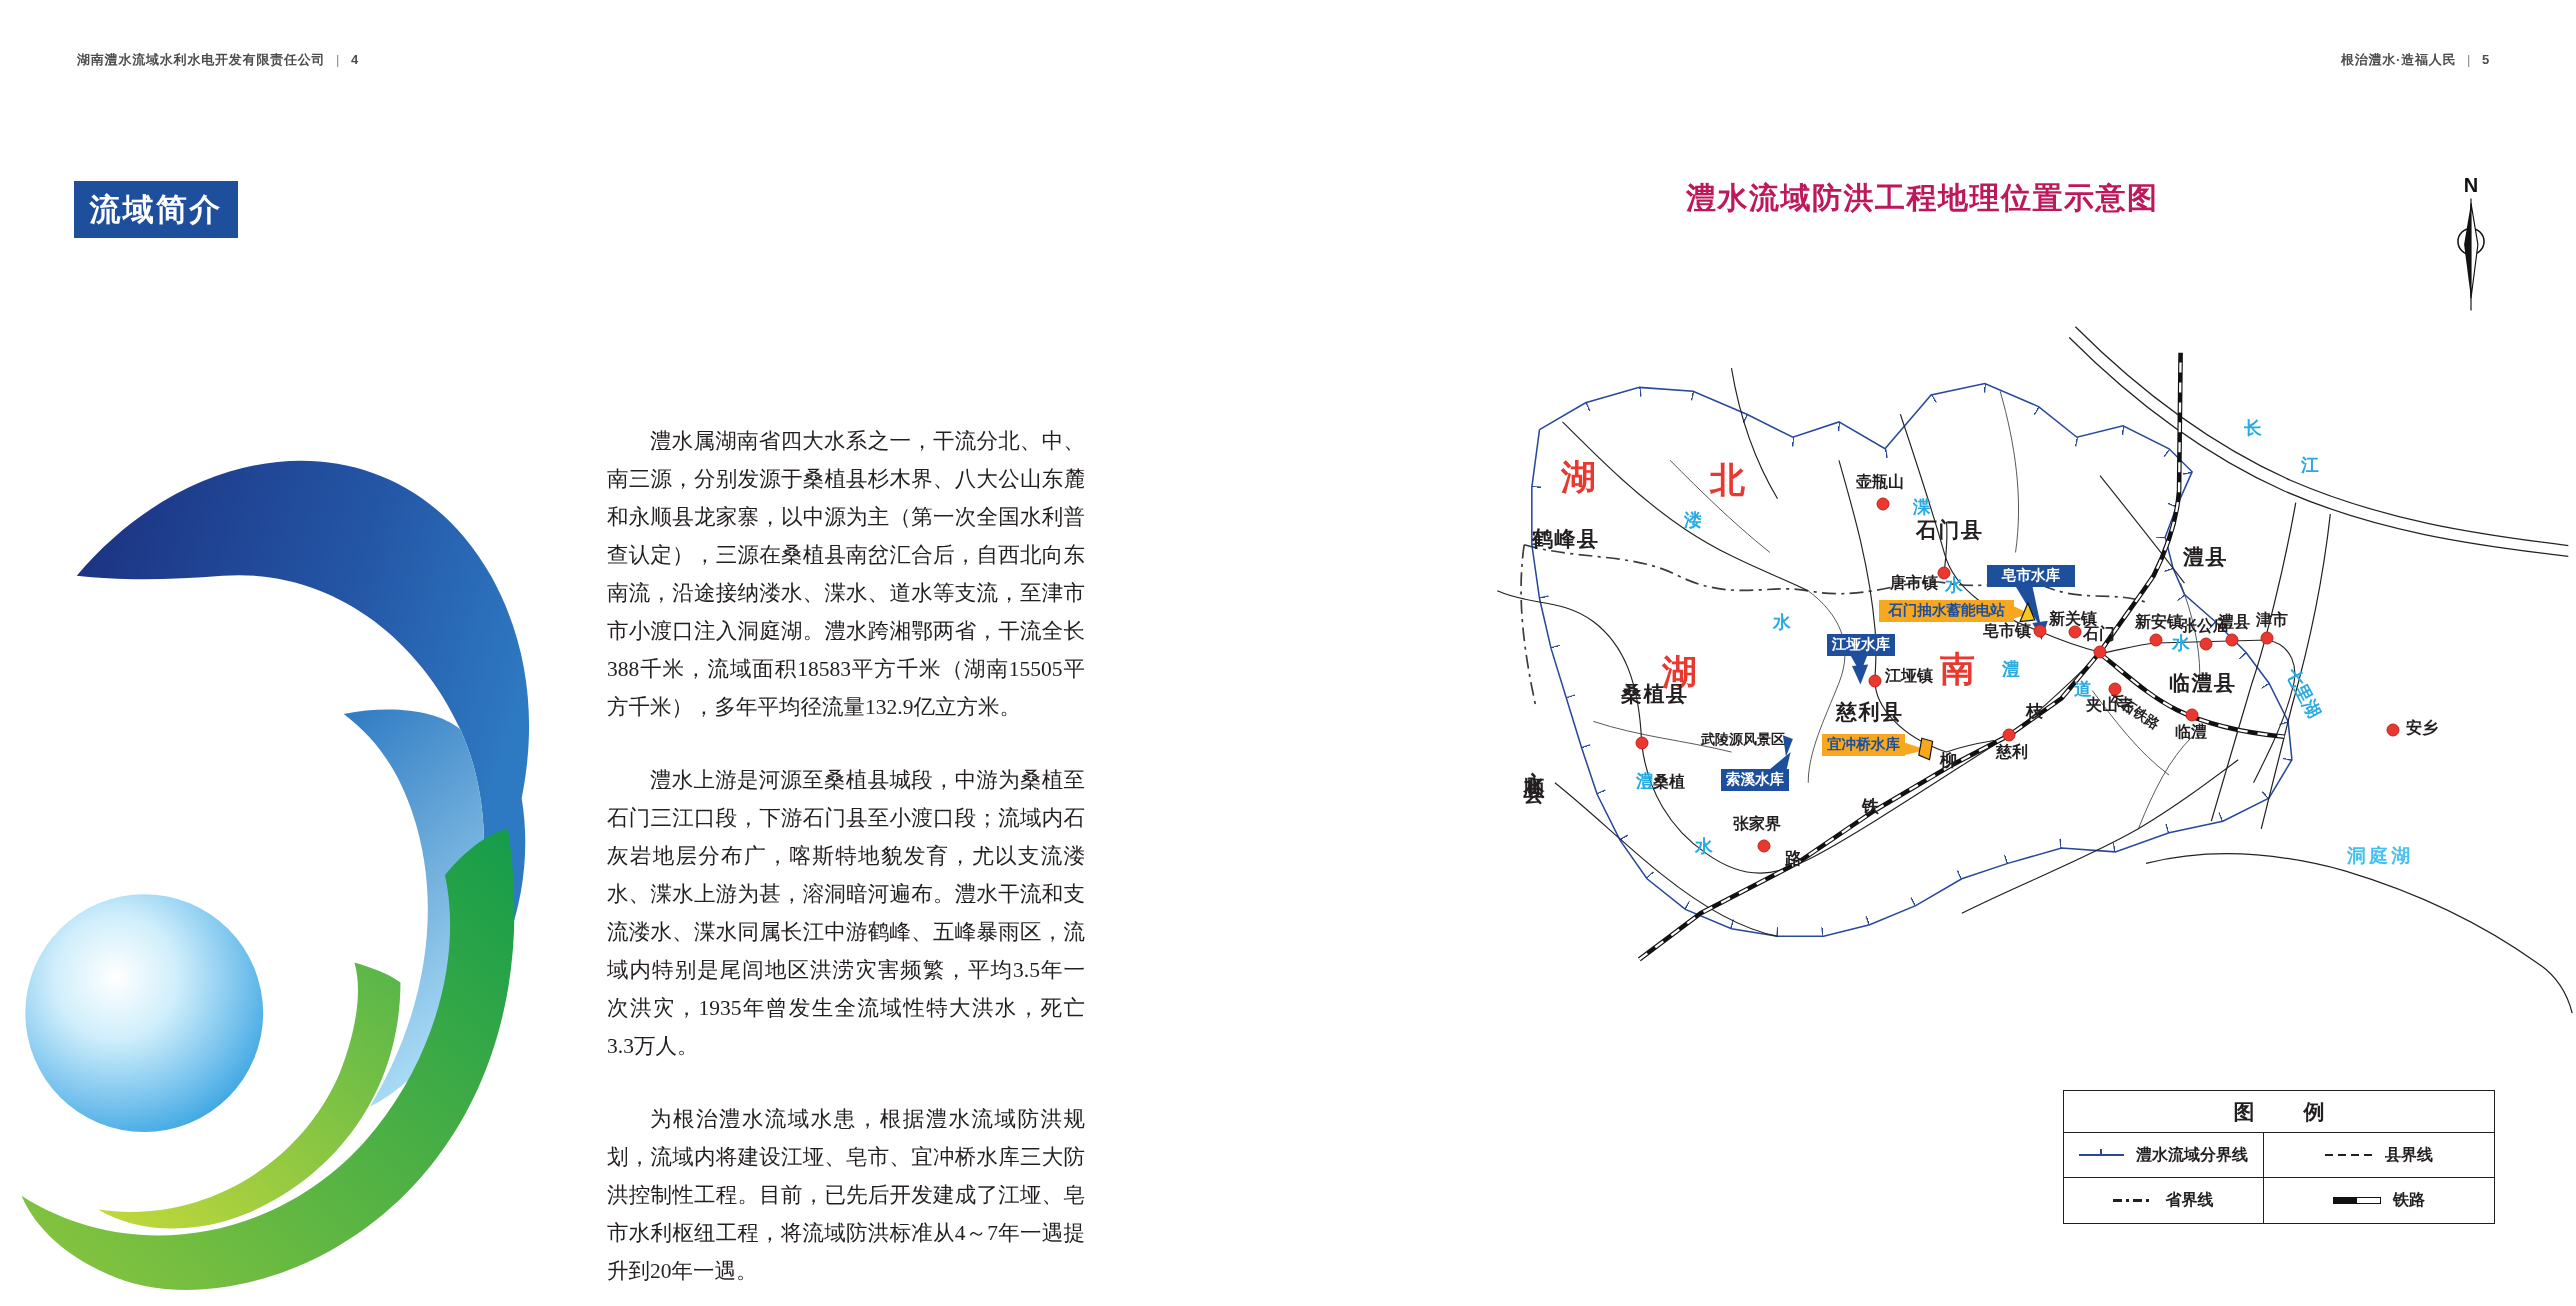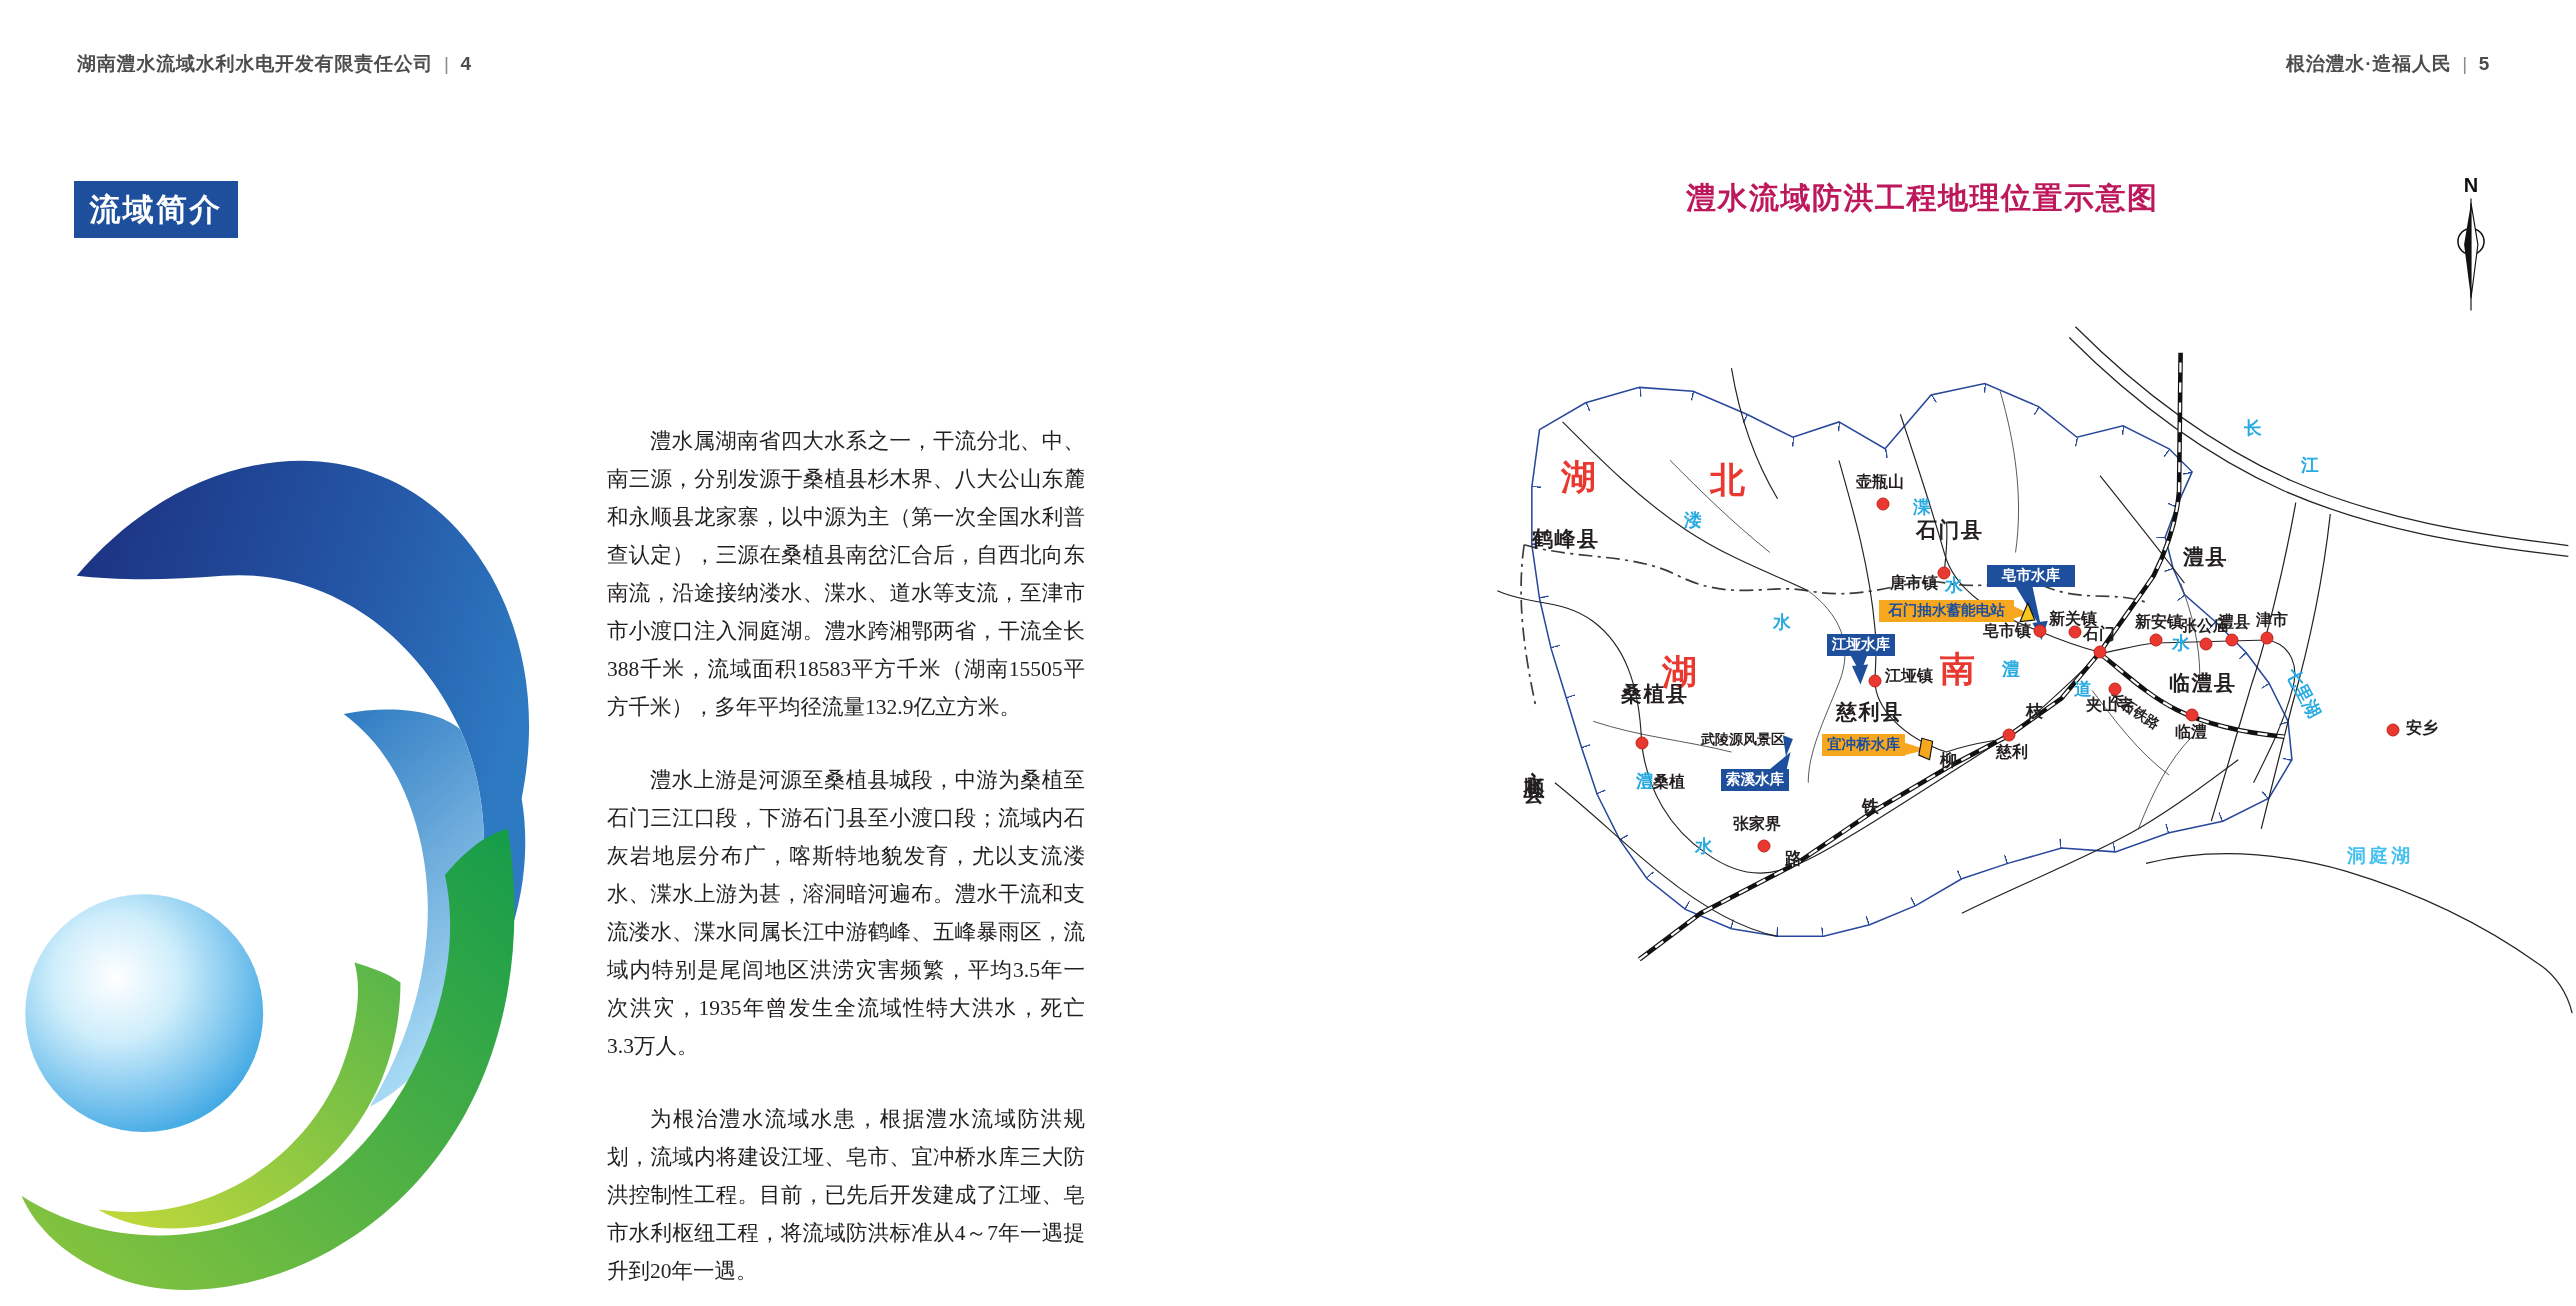--- a/index.html
+++ b/index.html
@@ -6,7 +6,7 @@
   .page{position:relative;width:2576px;height:1306px;background:#ffffff;overflow:hidden;
         font-family:"Liberation Sans","DejaVu Sans",sans-serif;}
   
-  .hdr{position:absolute;top:51px;font-size:19px;font-weight:bold;color:#4d4d4d;letter-spacing:0.8px;}
+  .hdr{position:absolute;top:51px;font-size:13px;font-weight:bold;color:#4d4d4d;letter-spacing:0.8px;}
   .hdr .sep{margin:0 10.7px;color:#8a8a8a;font-weight:normal;}
   .hdr-left{left:77px;}
   .hdr-right{right:86px;text-align:right;}

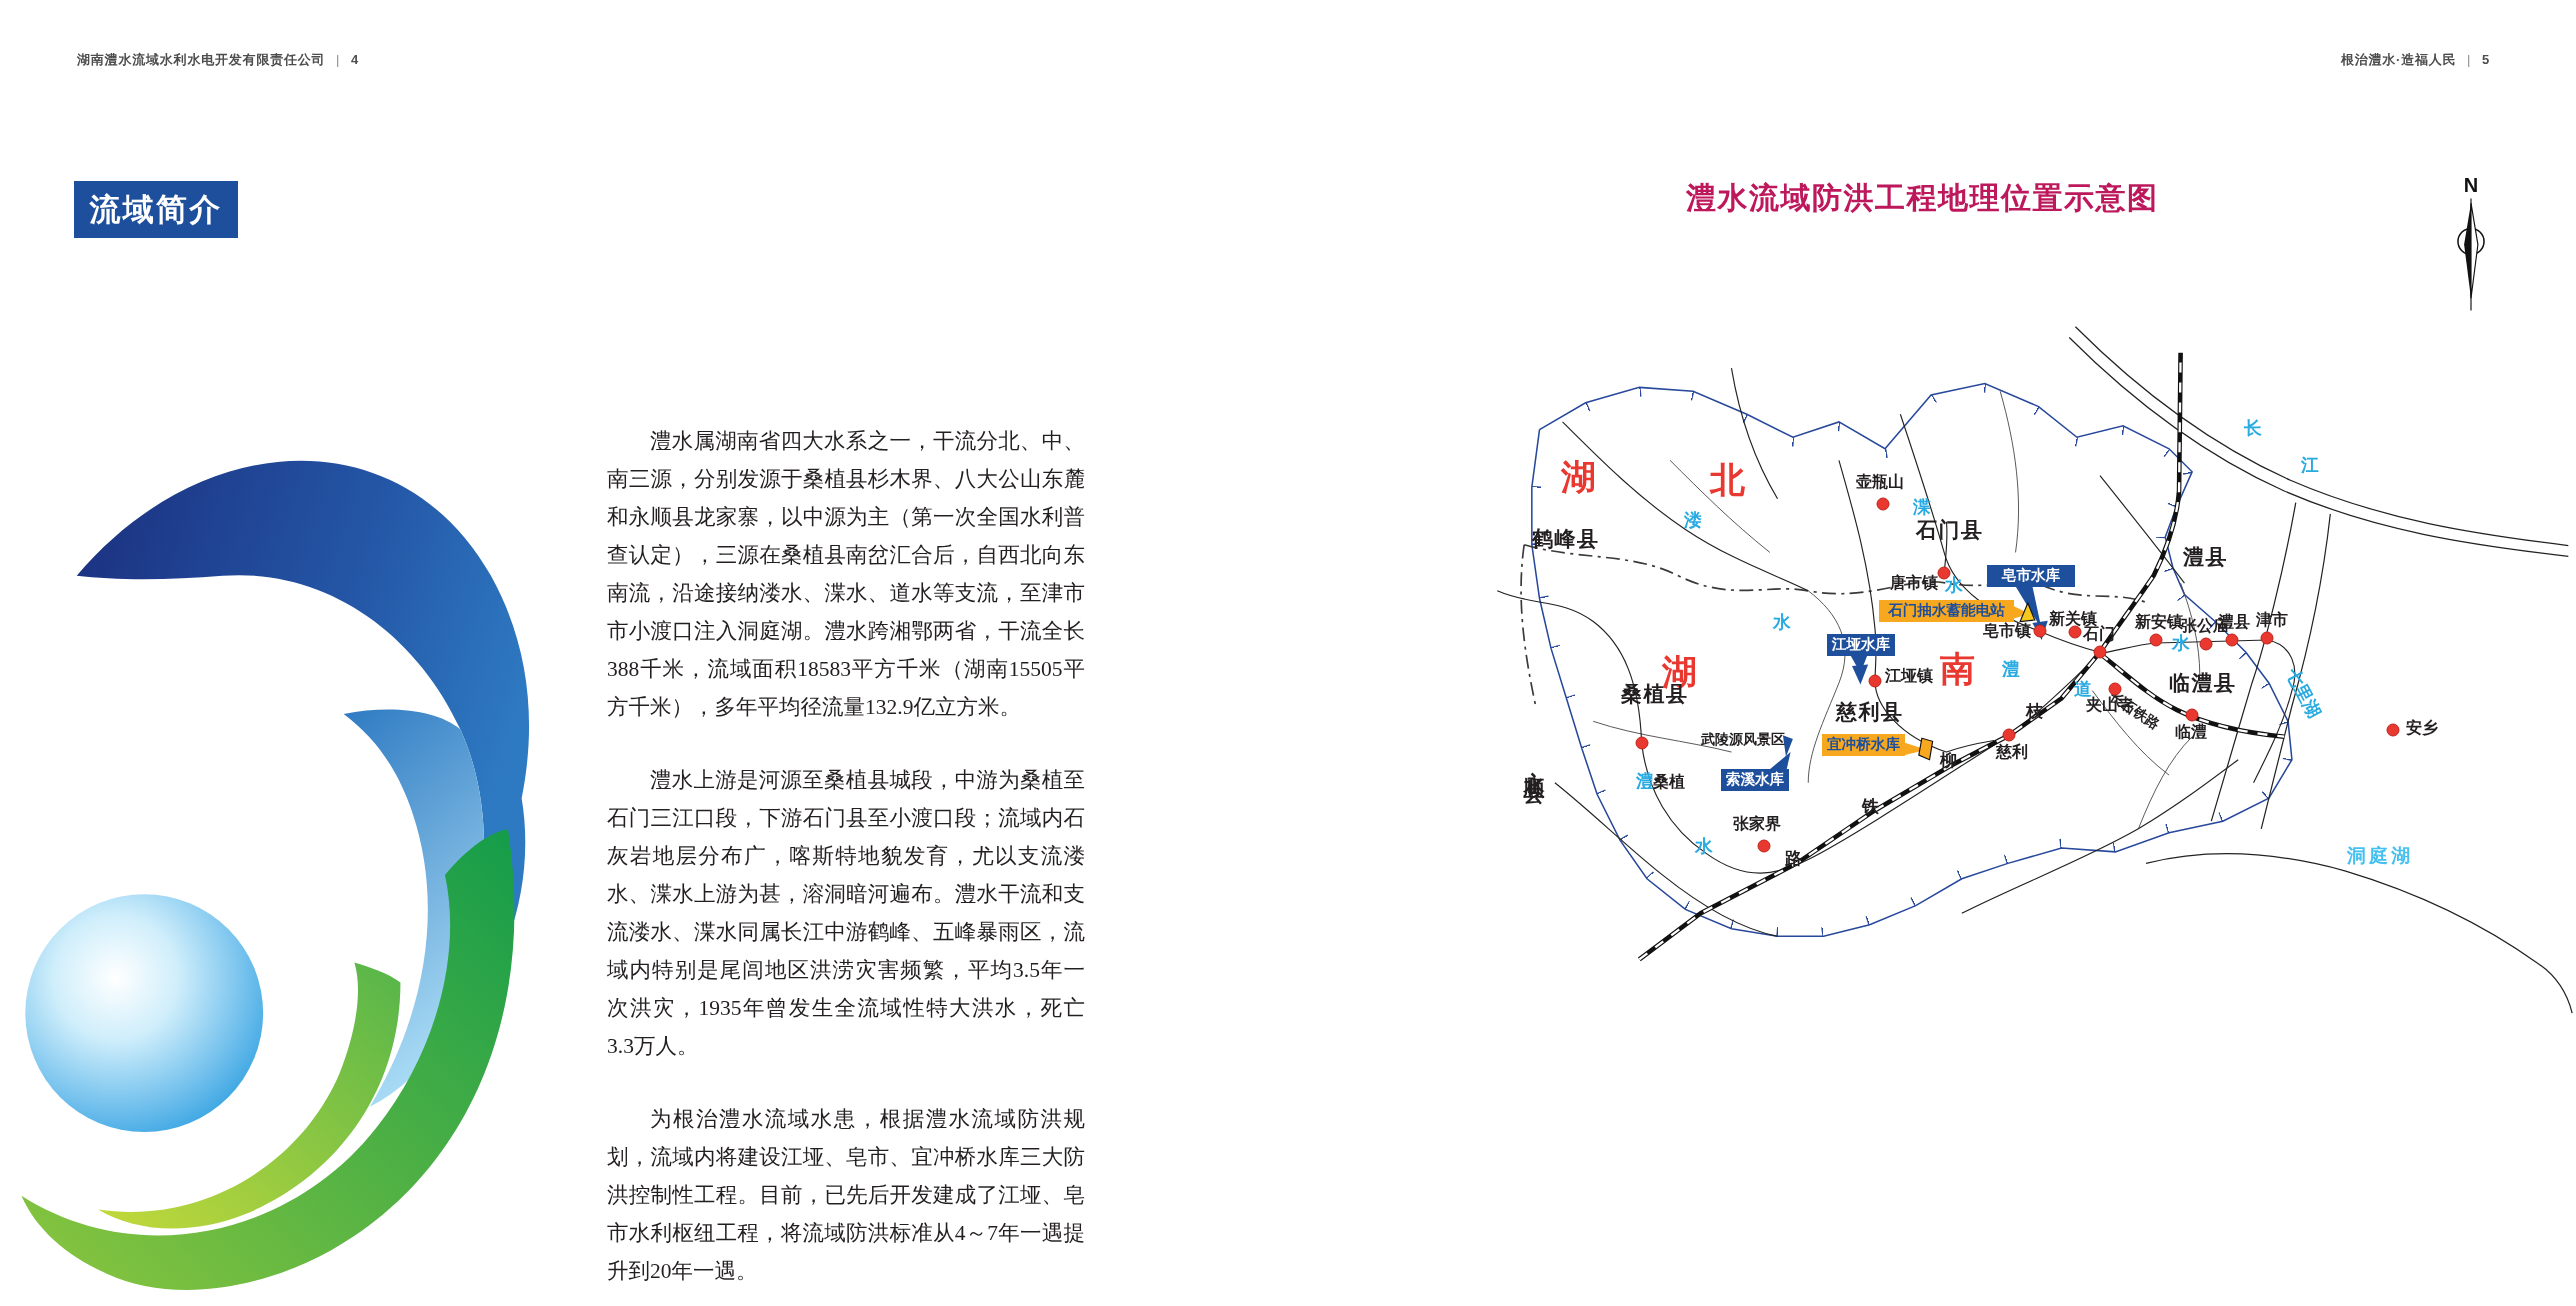--- a/index.html
+++ b/index.html
@@ -277,6 +277,27 @@
       </div>
   </div>
 
+  <div class="legend">
+    <div class="legend-title">图 例</div>
+    <div class="legend-grid" id="legend-grid">
+        <div class="lcell">
+          <i class="sym" data-sym="basin"></i>
+          <span>澧水流域分界线</span>
+        </div>
+        <div class="lcell">
+          <i class="sym" data-sym="county"></i>
+          <span>县界线</span>
+        </div>
+        <div class="lcell">
+          <i class="sym" data-sym="province"></i>
+          <span>省界线</span>
+        </div>
+        <div class="lcell">
+          <i class="sym" data-sym="railway"></i>
+          <span>铁路</span>
+        </div>
+      </div>
+  </div>
 
 </div>
 

